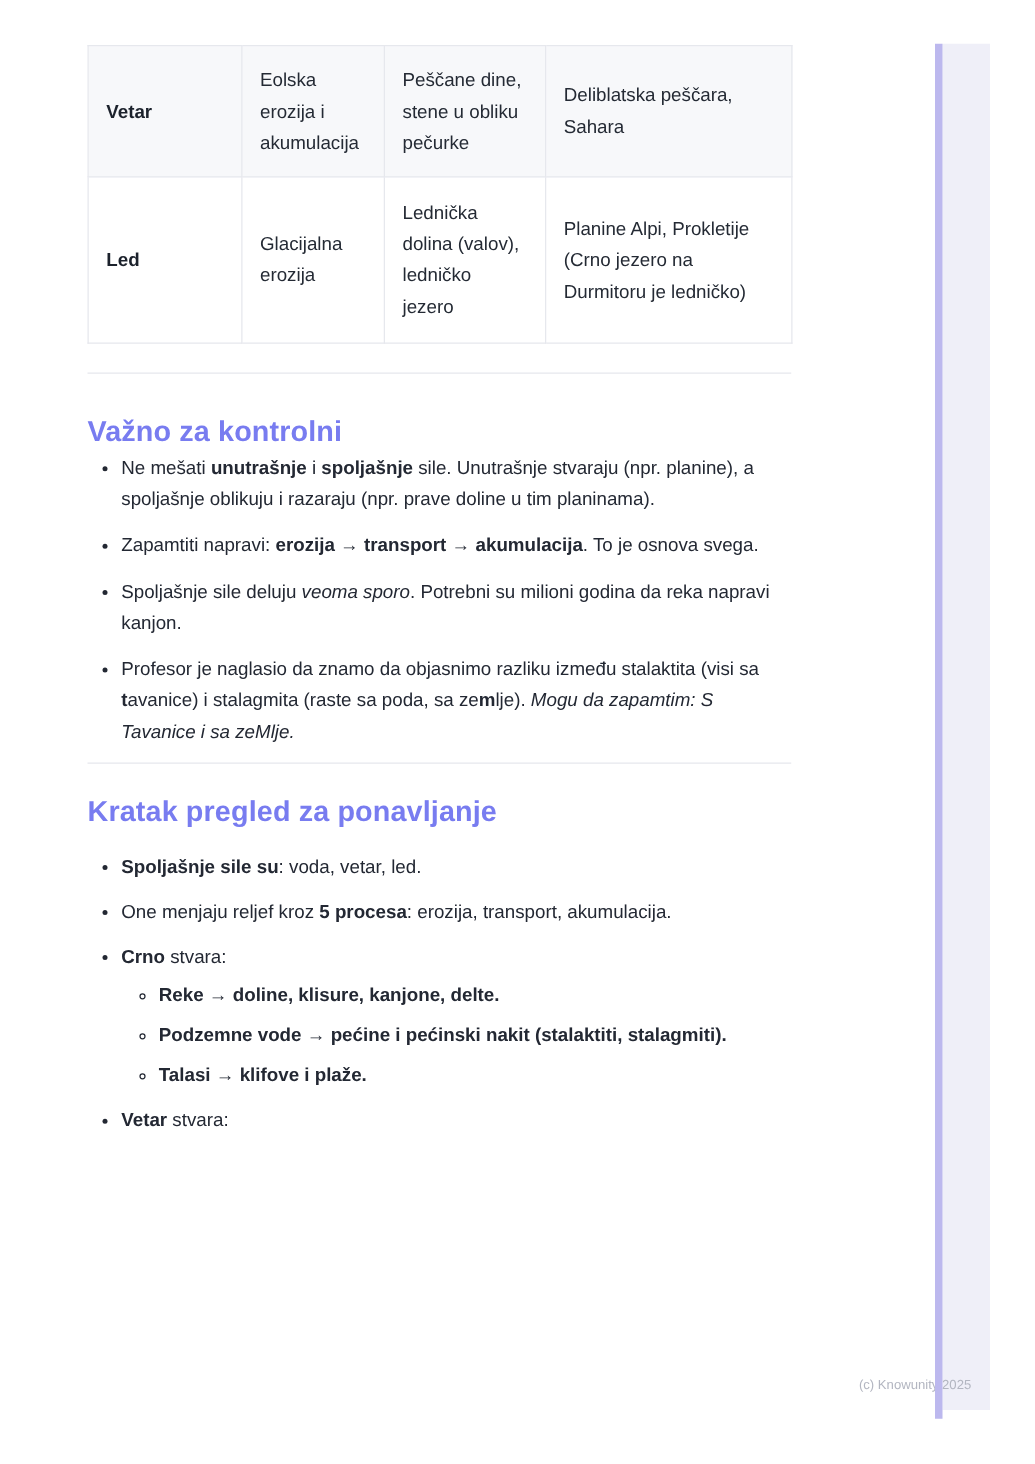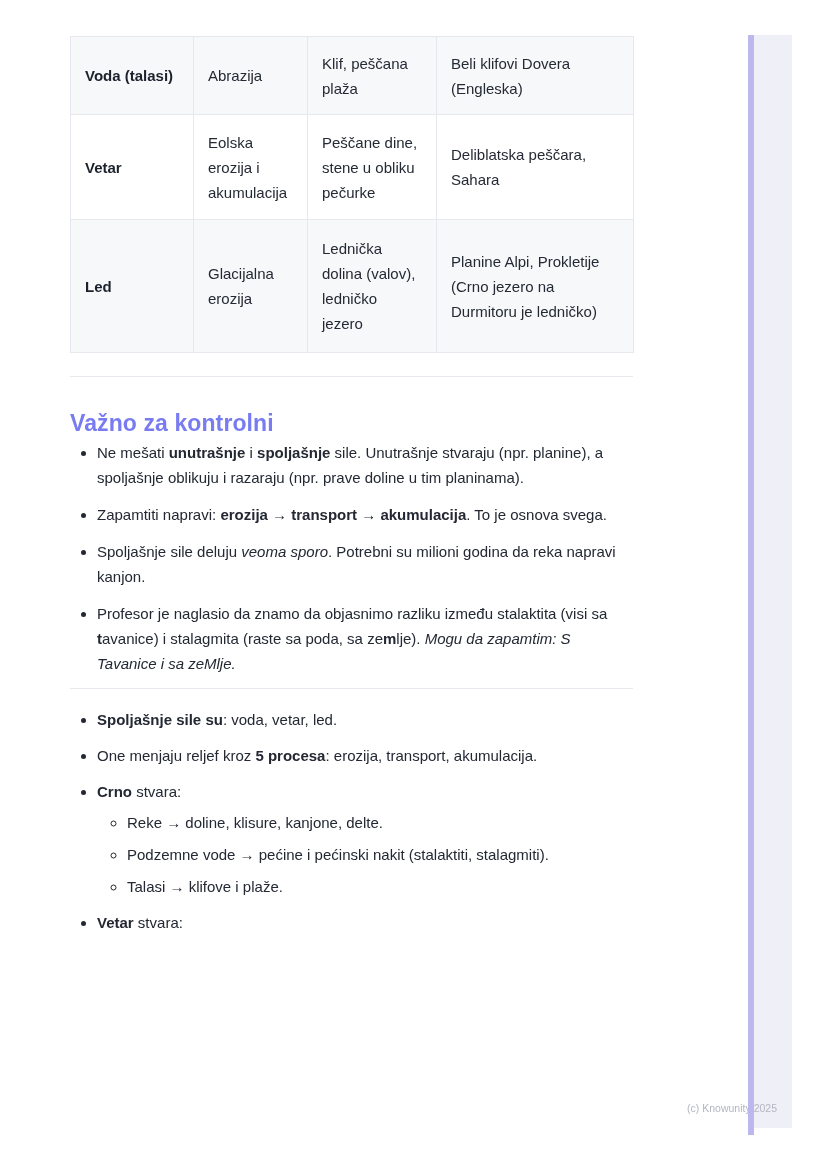--- a/index.html
+++ b/index.html
@@ -106,12 +106,6 @@
         <col style="width:197px">
     </colgroup>
     <tbody>
-      <tr class="r2">
-        <td class="force">Voda (talasi)</td>
-        <td>Abrazija</td>
-        <td>Klif, peščana plaža</td>
-        <td>Beli klifovi Dovera (Engleska)</td>
-      </tr>
       <tr class="r3">
         <td class="force">Vetar</td>
         <td>Eolska erozija i akumulacija</td>

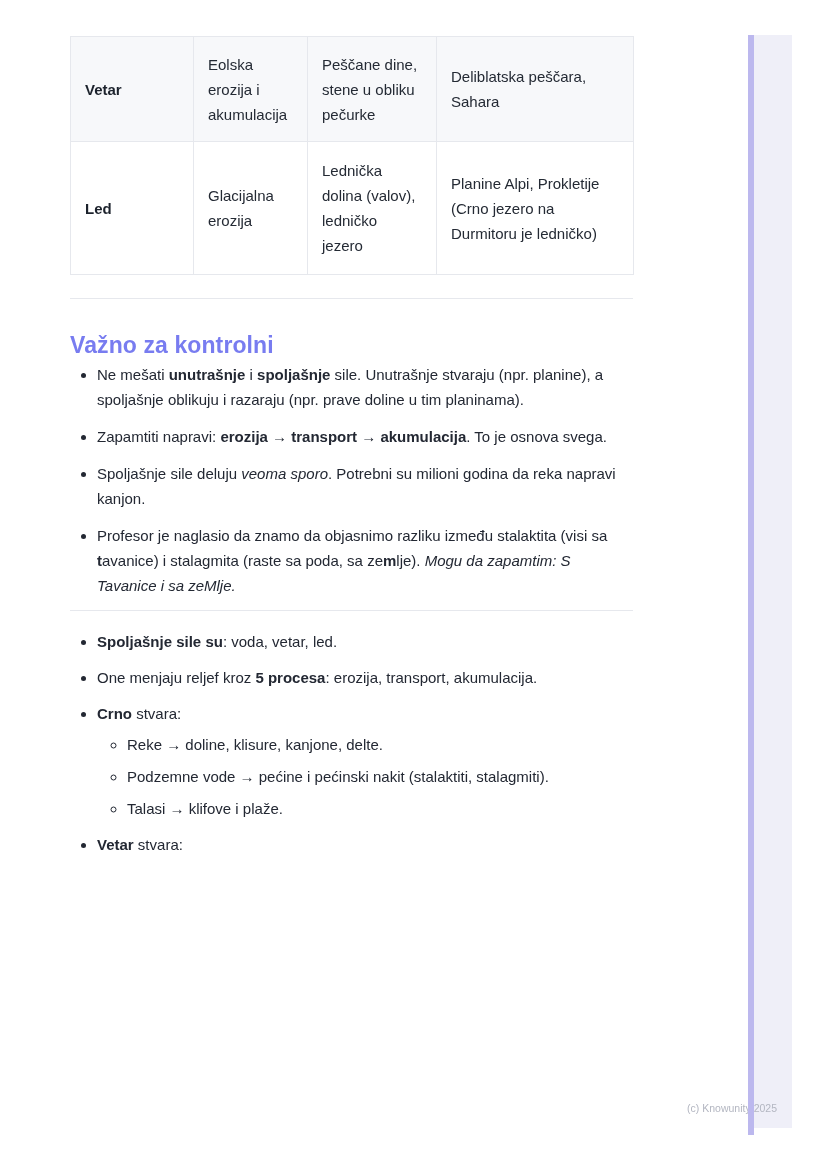--- a/index.html
+++ b/index.html
@@ -142,6 +142,7 @@
 
   <hr class="divider hr2">
 
+  <h2 class="section-heading h-kratak">Kratak pregled za ponavljanje</h2>
 
   <ul class="bullets second">
     <li>

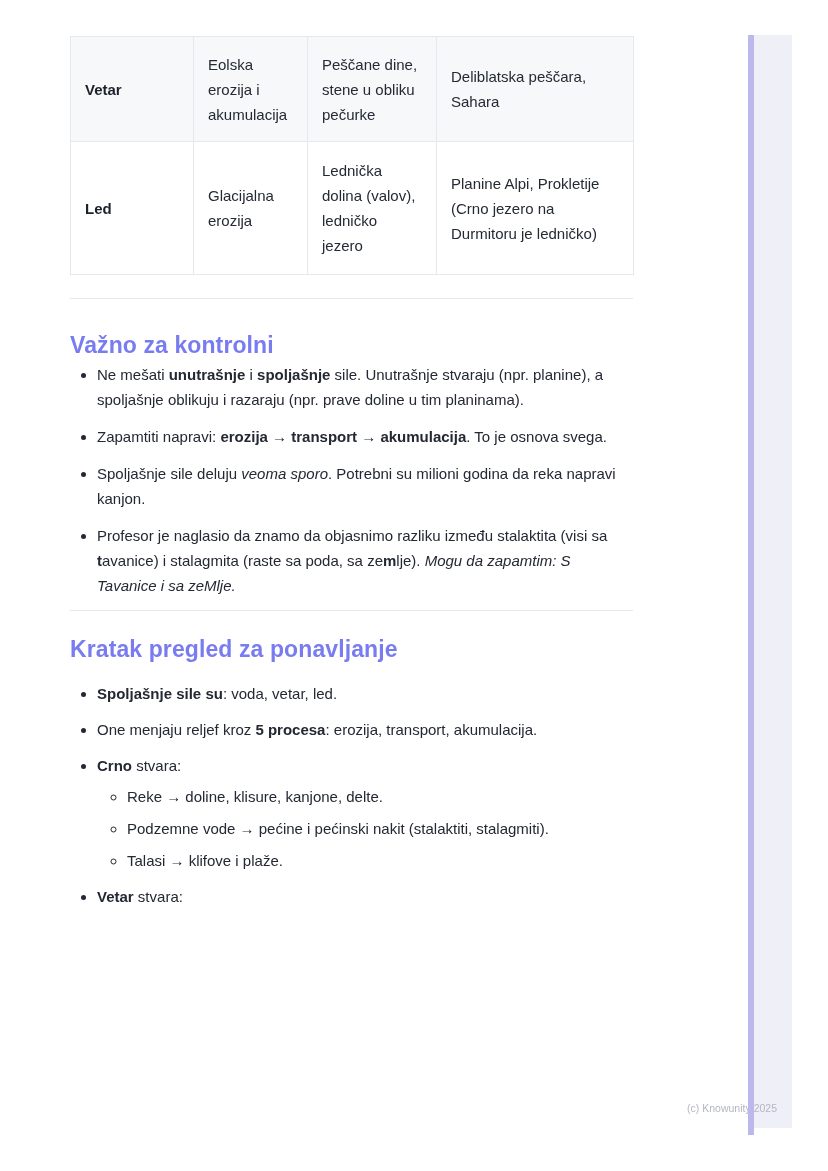--- a/index.html
+++ b/index.html
@@ -64,6 +64,7 @@
     list-style:circle;
     padding-left:30px;
     margin-top:6px;
+    font-weight:bold;
   }
   ul.sub > li { margin-bottom:7px; }
   .b { font-weight:700; }

